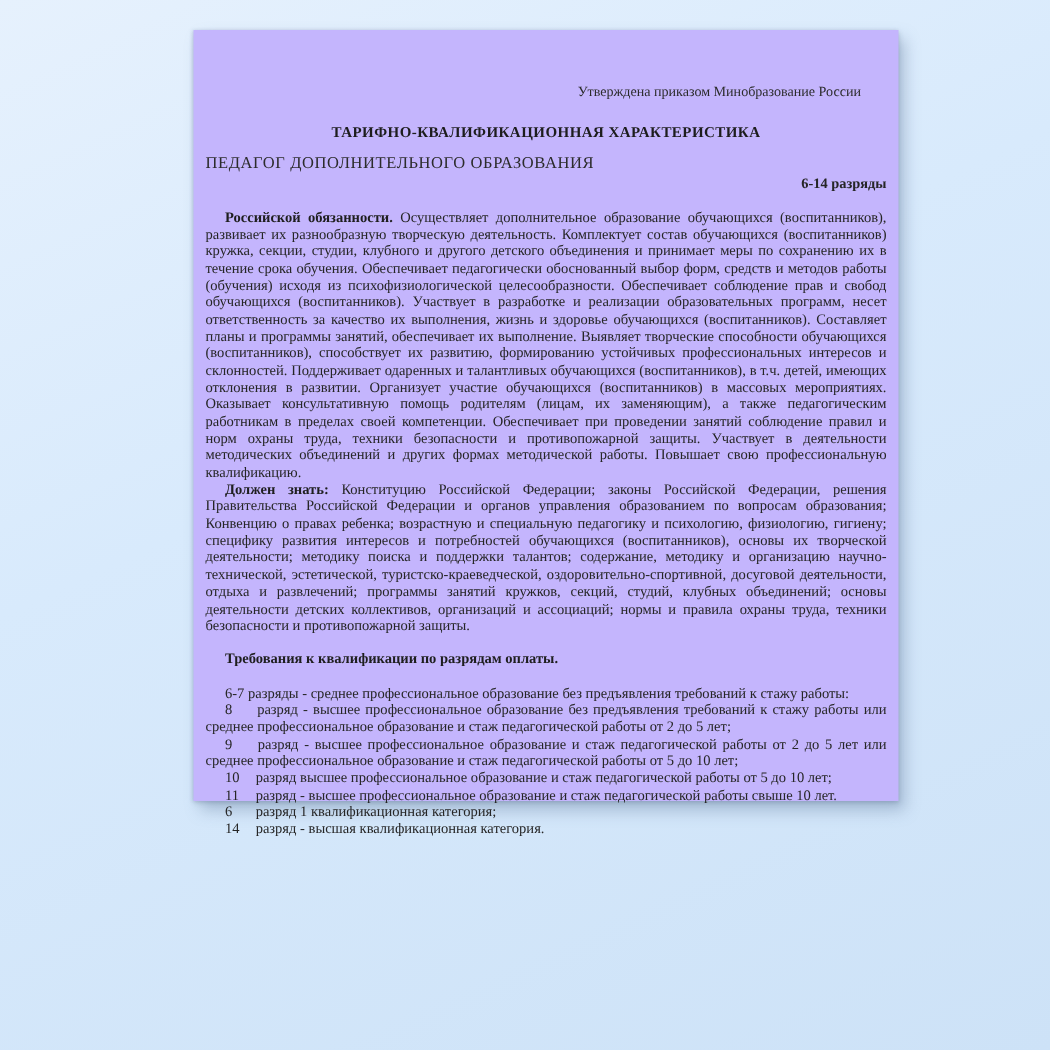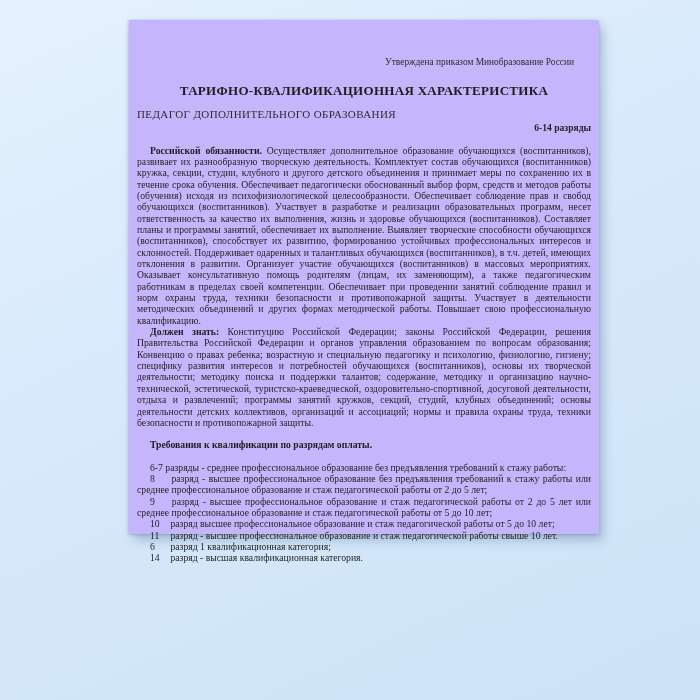--- a/index.html
+++ b/index.html
@@ -34,7 +34,7 @@
     margin-top: 14px;
     text-align: center;
     font-weight: bold;
-    font-size: 13px;
+    font-size: 10px;
     letter-spacing: 0.3px;
     color: #1d1d1d;
   }

